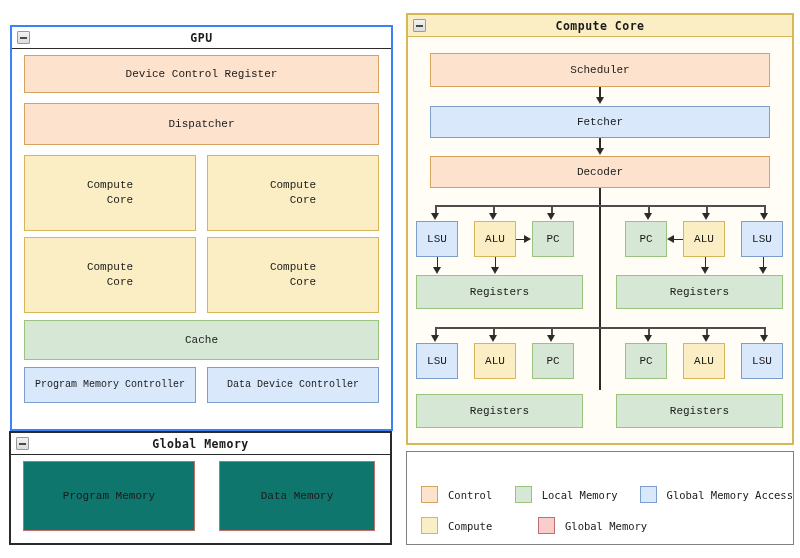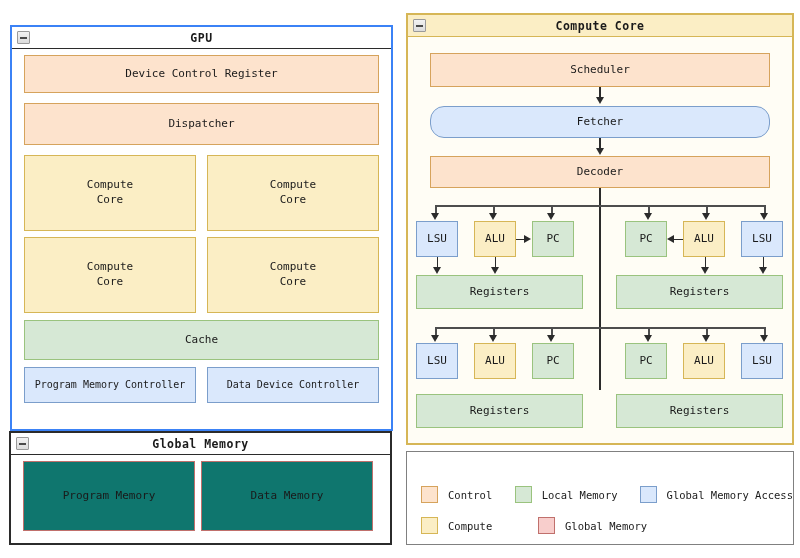--- a/index.html
+++ b/index.html
@@ -33,10 +33,11 @@
   .box{
     position:absolute;box-sizing:border-box;
     display:flex;align-items:center;justify-content:center;
-    text-align:center;
+    text-align:right;
     font-size:11px;color:#1a1a1a;line-height:1.35;
     border-width:1px;border-style:solid;
     white-space:pre-line;
+    font-family:Liberation Mono, monospace;
   }
   .c-control{background:#fde3cd;border-color:#d6a35c;}
   .c-compute{background:#fbeec5;border-color:#d6b656;}

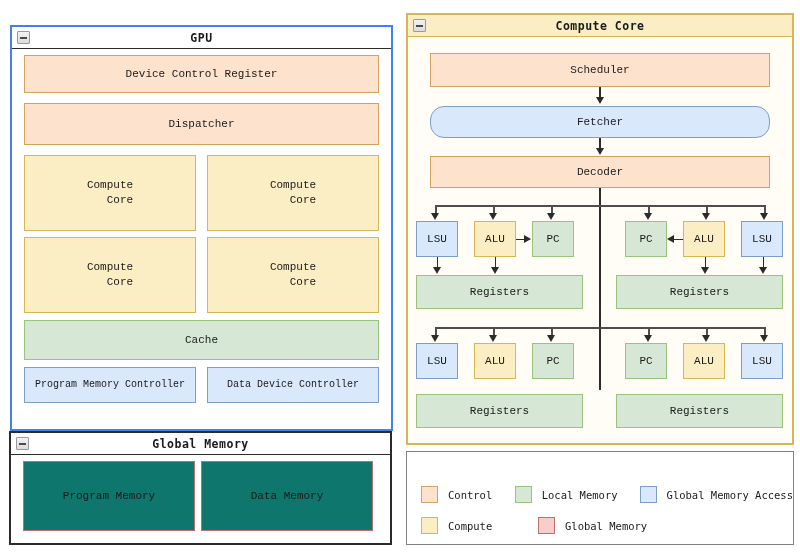--- a/index.html
+++ b/index.html
@@ -120,7 +120,7 @@
   <div class="line-v dark" style="left:191px;top:72px;height:12px;"></div>
   <div class="arrow-d" style="left:187.5px;top:82px;"></div>
 
-  <div class="box c-access" style="left:22px;top:91px;width:340px;height:32px;border-radius:14px;">Fetcher</div>
+  <div class="box c-access" style="left:22px;top:91px;width:340px;height:32px;">Fetcher</div>
   <div class="line-v dark" style="left:191px;top:123px;height:12px;"></div>
   <div class="arrow-d" style="left:187.5px;top:133px;"></div>
 

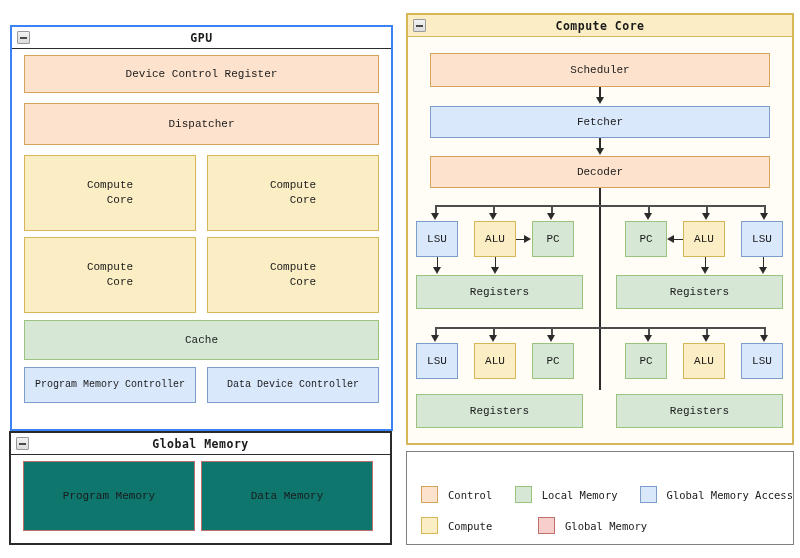--- a/index.html
+++ b/index.html
@@ -107,7 +107,7 @@
     <span>Global Memory</span>
   </div>
   <div class="box c-global" style="left:12px;top:28px;width:172px;height:70px;">Program Memory</div>
-  <div class="box c-global" style="left:190px;top:28px;width:172px;height:70px;">Data Memory</div>
+  <div class="box c-global" style="left:208px;top:28px;width:156px;height:70px;">Data Memory</div>
 </div>
 
 <div class="panel" id="core-panel">

